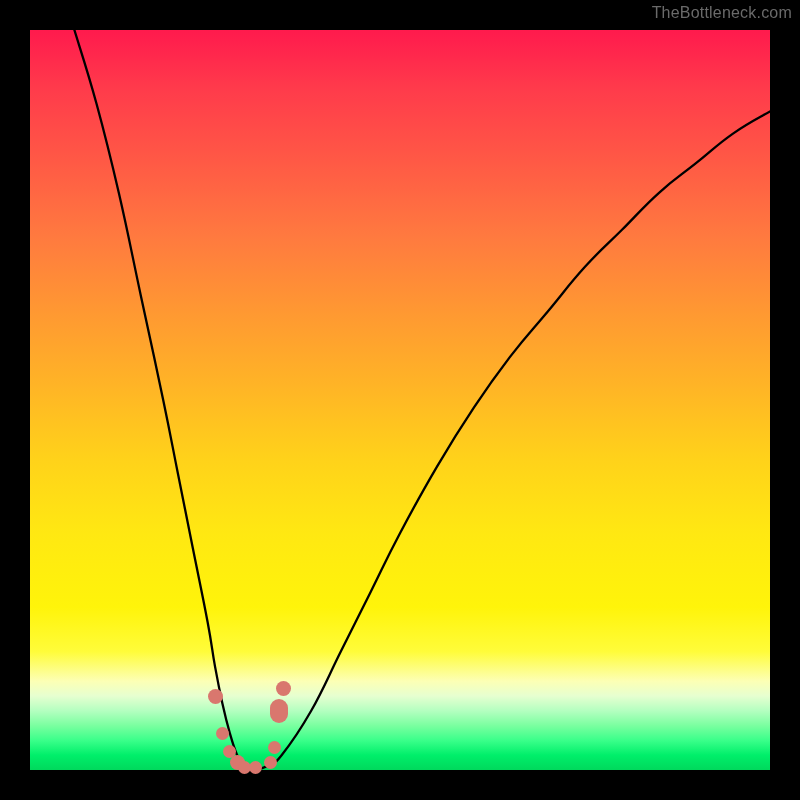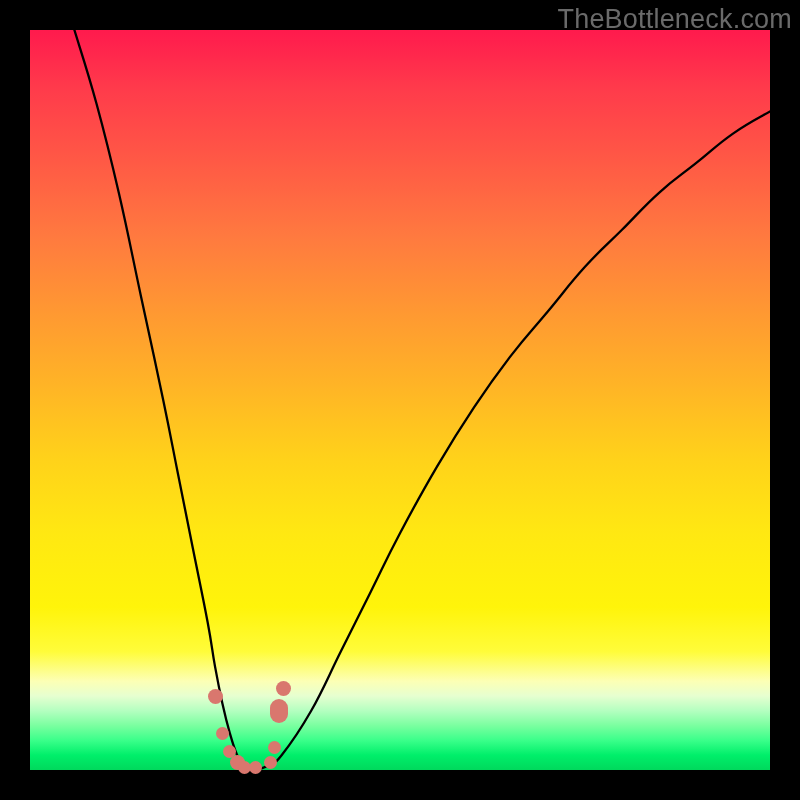--- a/index.html
+++ b/index.html
@@ -55,7 +55,7 @@
     top: 4px;
     right: 8px;
     color: #6a6a6a;
-    font-size: 27px;
+    font-size: 16px;
     letter-spacing: 0.2px;
     font-weight: 400;
     user-select: none;

